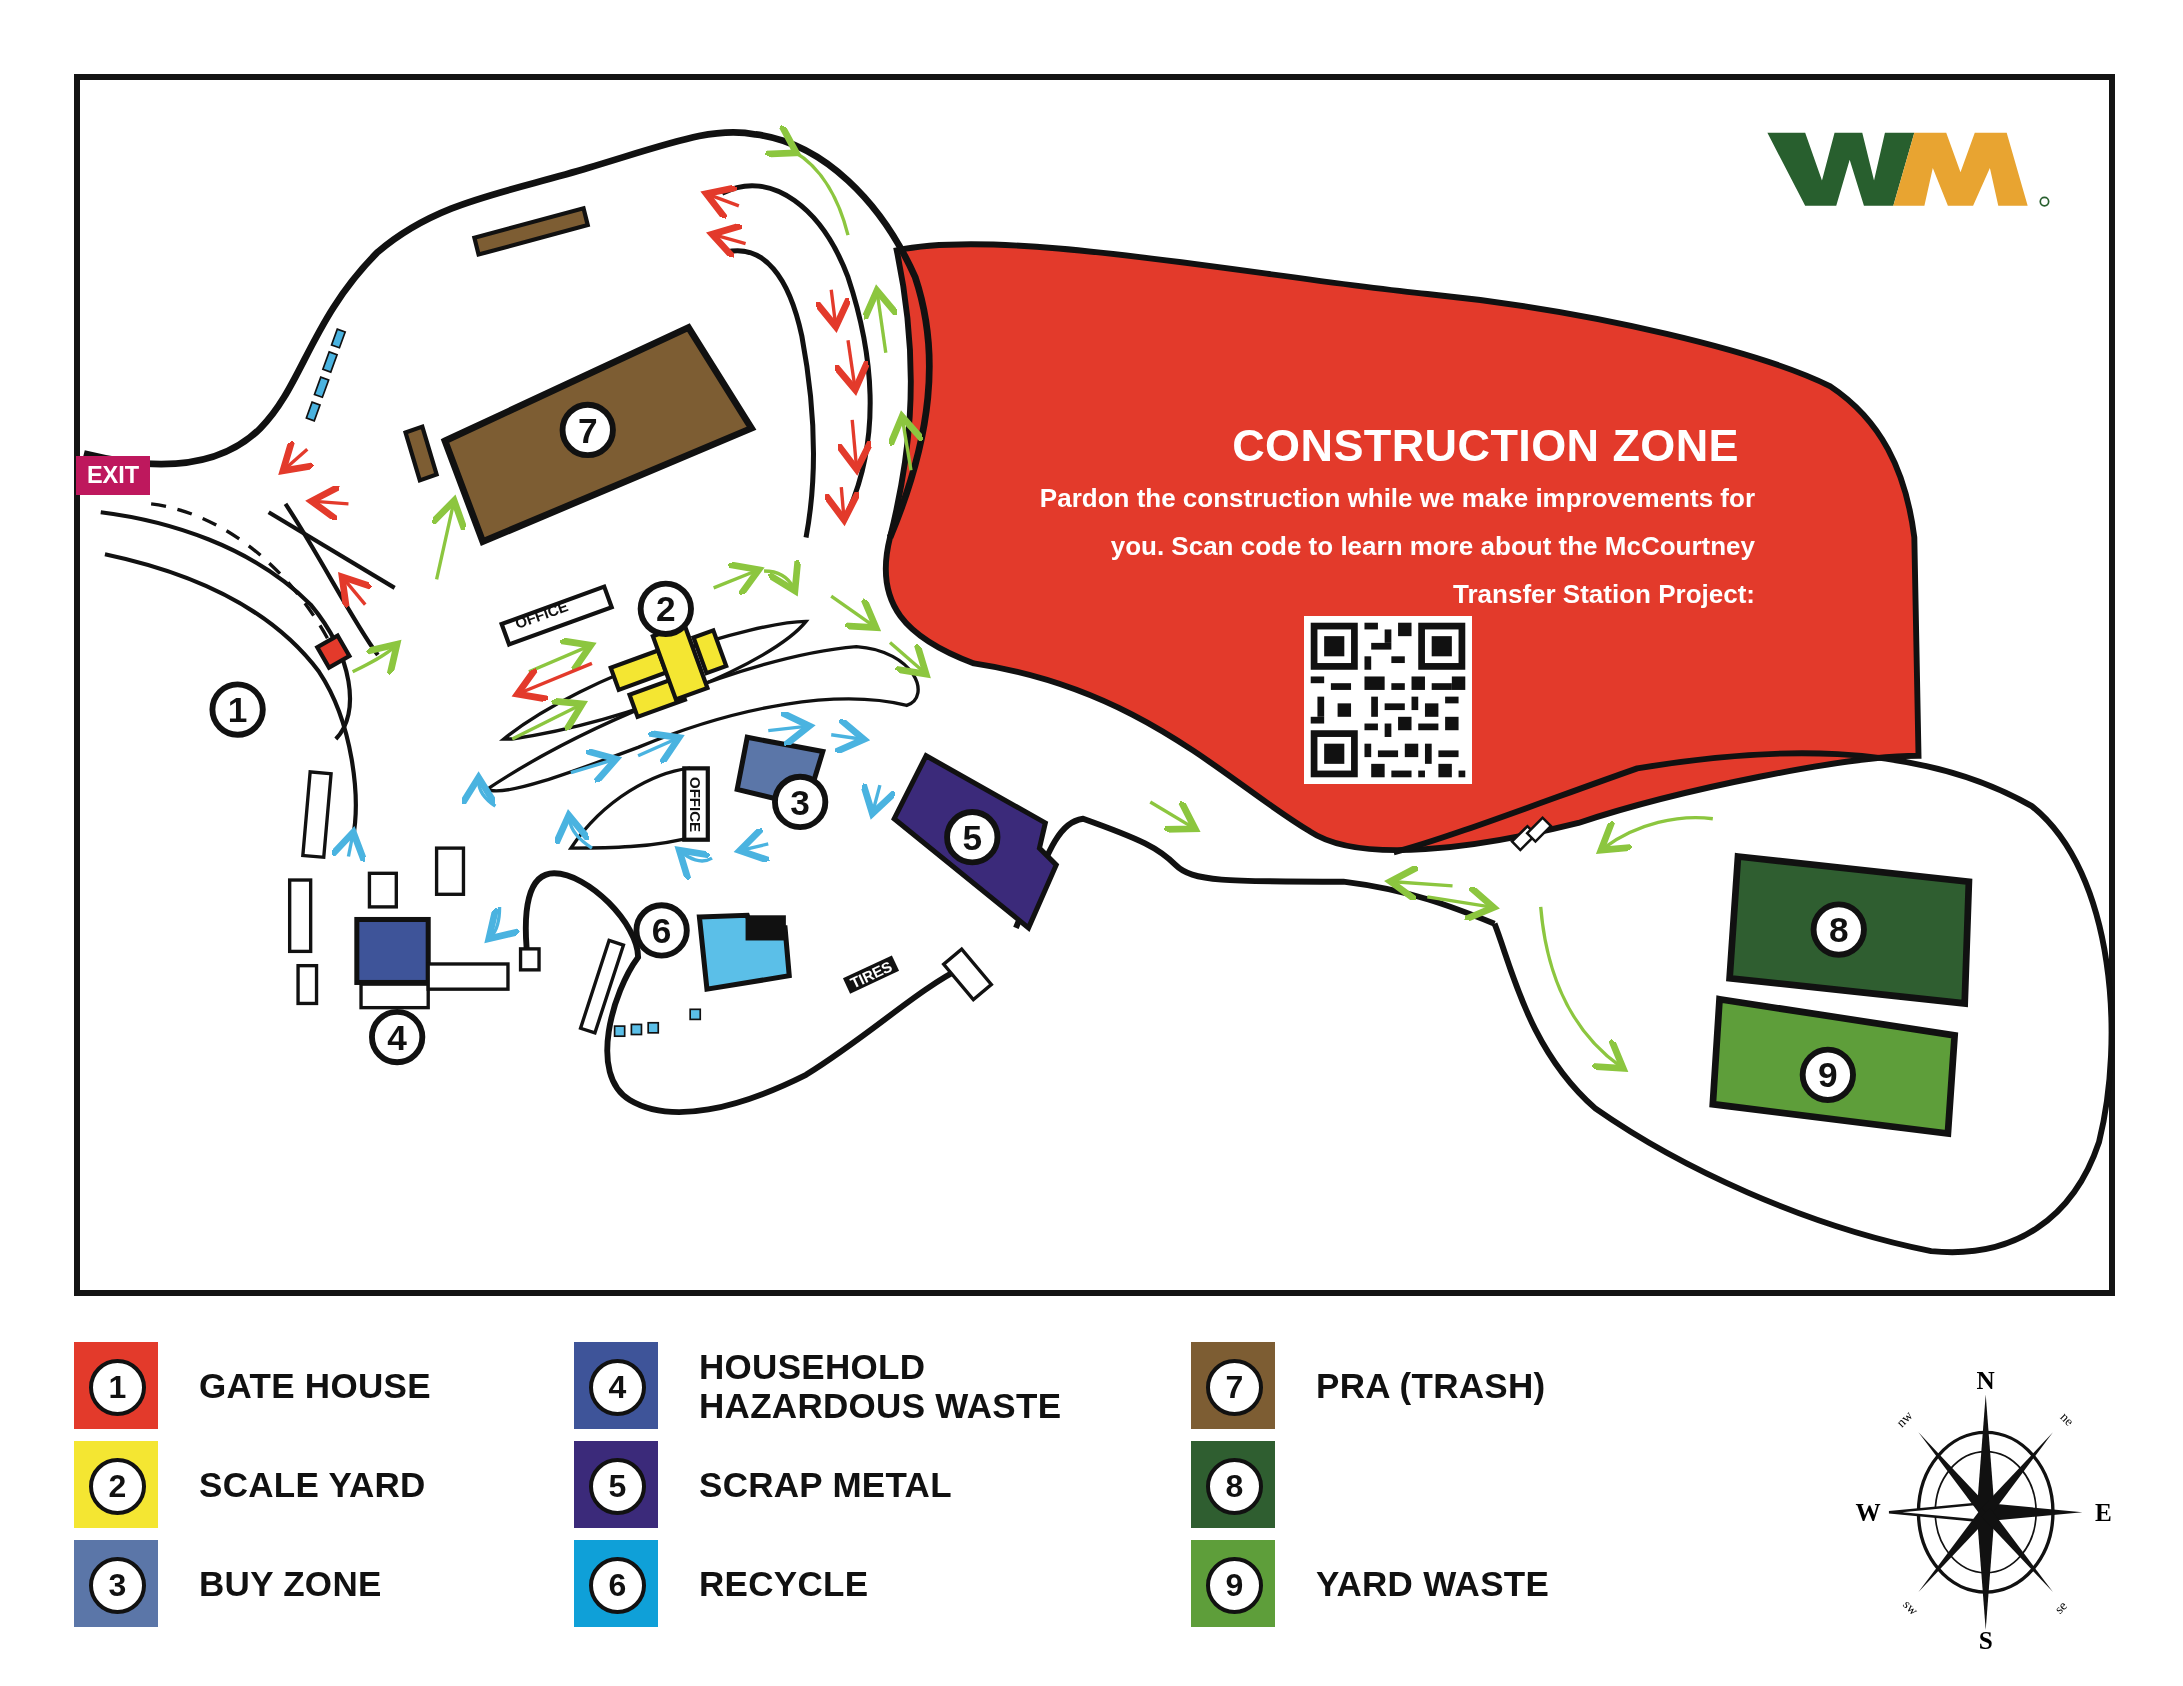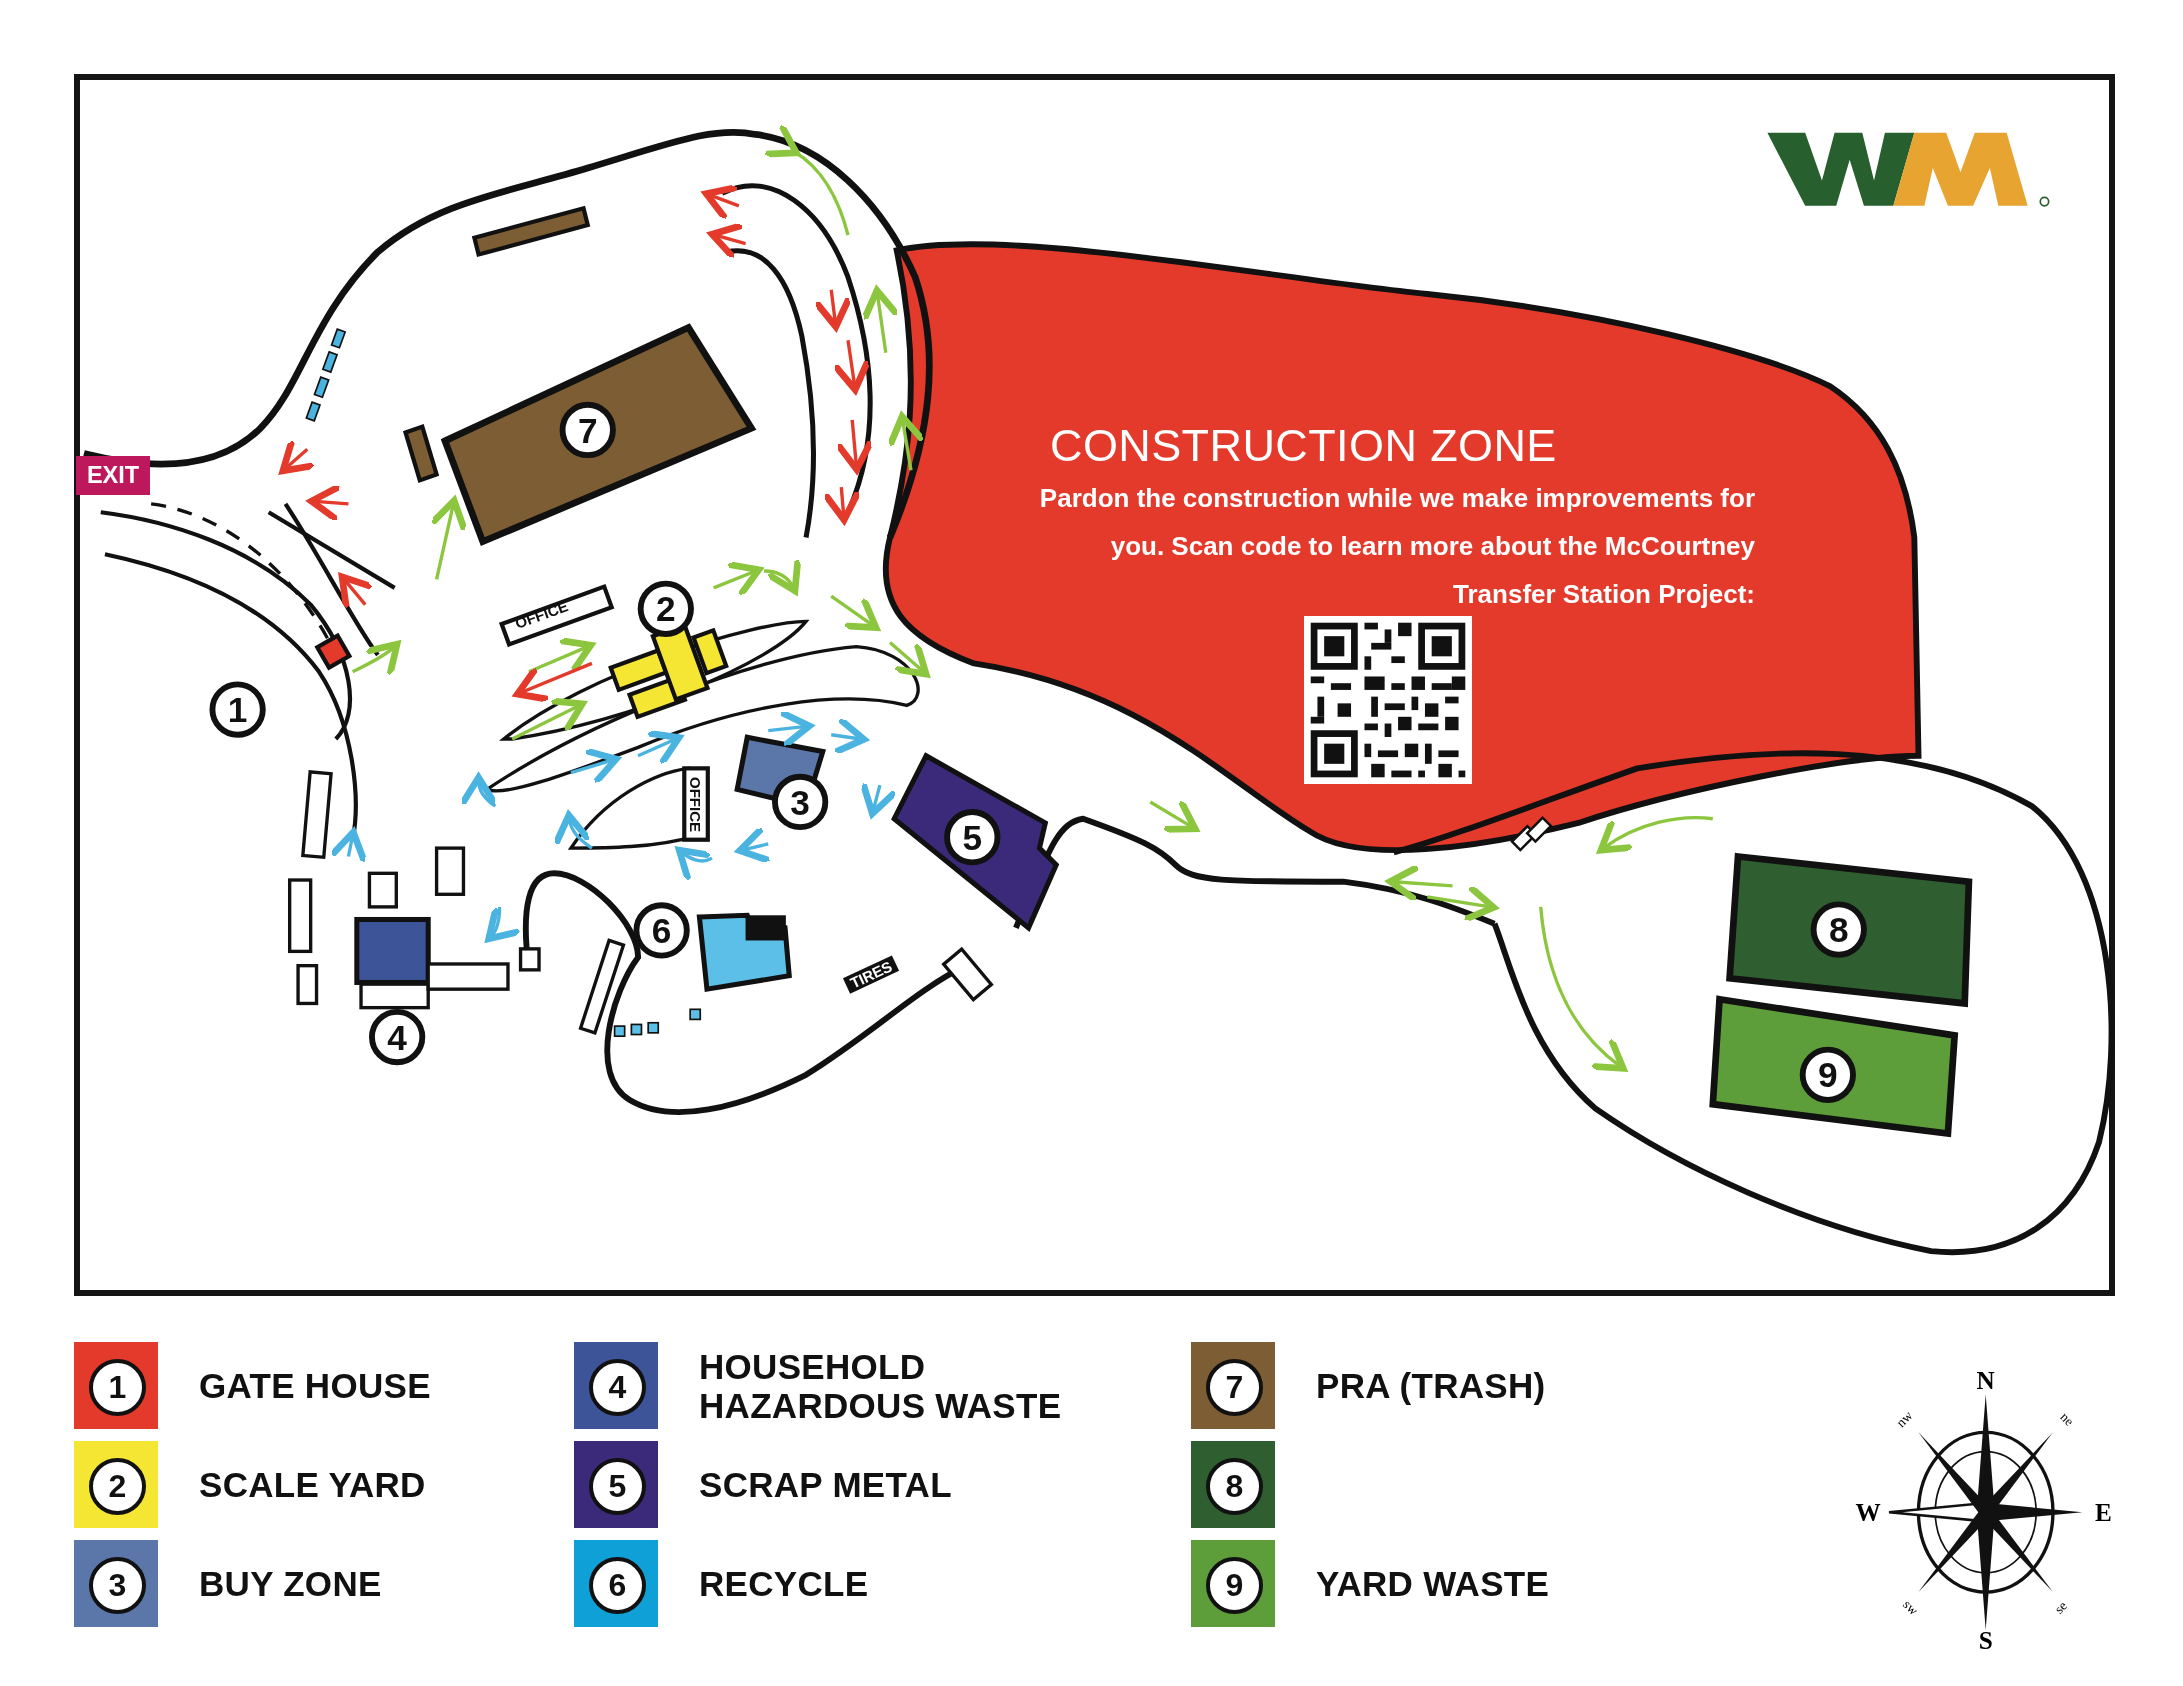--- a/index.html
+++ b/index.html
@@ -6,7 +6,7 @@
   body { width:2183px; height:1687px; position:relative; overflow:hidden; font-family:"Liberation Sans", sans-serif; }
   #map-frame { position:absolute; left:74px; top:74px; width:2041px; height:1222px; border:6.7px solid #141414; box-sizing:border-box; background:#fff; }
   #map-svg { position:absolute; left:0; top:0; width:2183px; height:1687px; }
-  .cz-title { position:absolute; left:1050px; top:420px; width:689px; text-align:left; color:#fff; font-weight:normal; font-size:45px; letter-spacing:0.4px; }
+  .cz-title { position:absolute; left:1050px; top:420px; width:689px; text-align:right; color:#fff; font-weight:bold; font-size:45px; letter-spacing:0.4px; }
   .cz-body { position:absolute; left:1033px; top:474px; width:722px; text-align:right; color:#fff; font-weight:bold; font-size:26px; line-height:48px; }
   .qr { position:absolute; left:1304px; top:616px; width:168px; height:168px; background:#fff; }
   .exit-sign { position:absolute; left:76px; top:456px; width:74px; height:39px; background:#be185d; color:#fff; font-weight:bold; font-size:23.5px; line-height:39px; text-align:center; }

